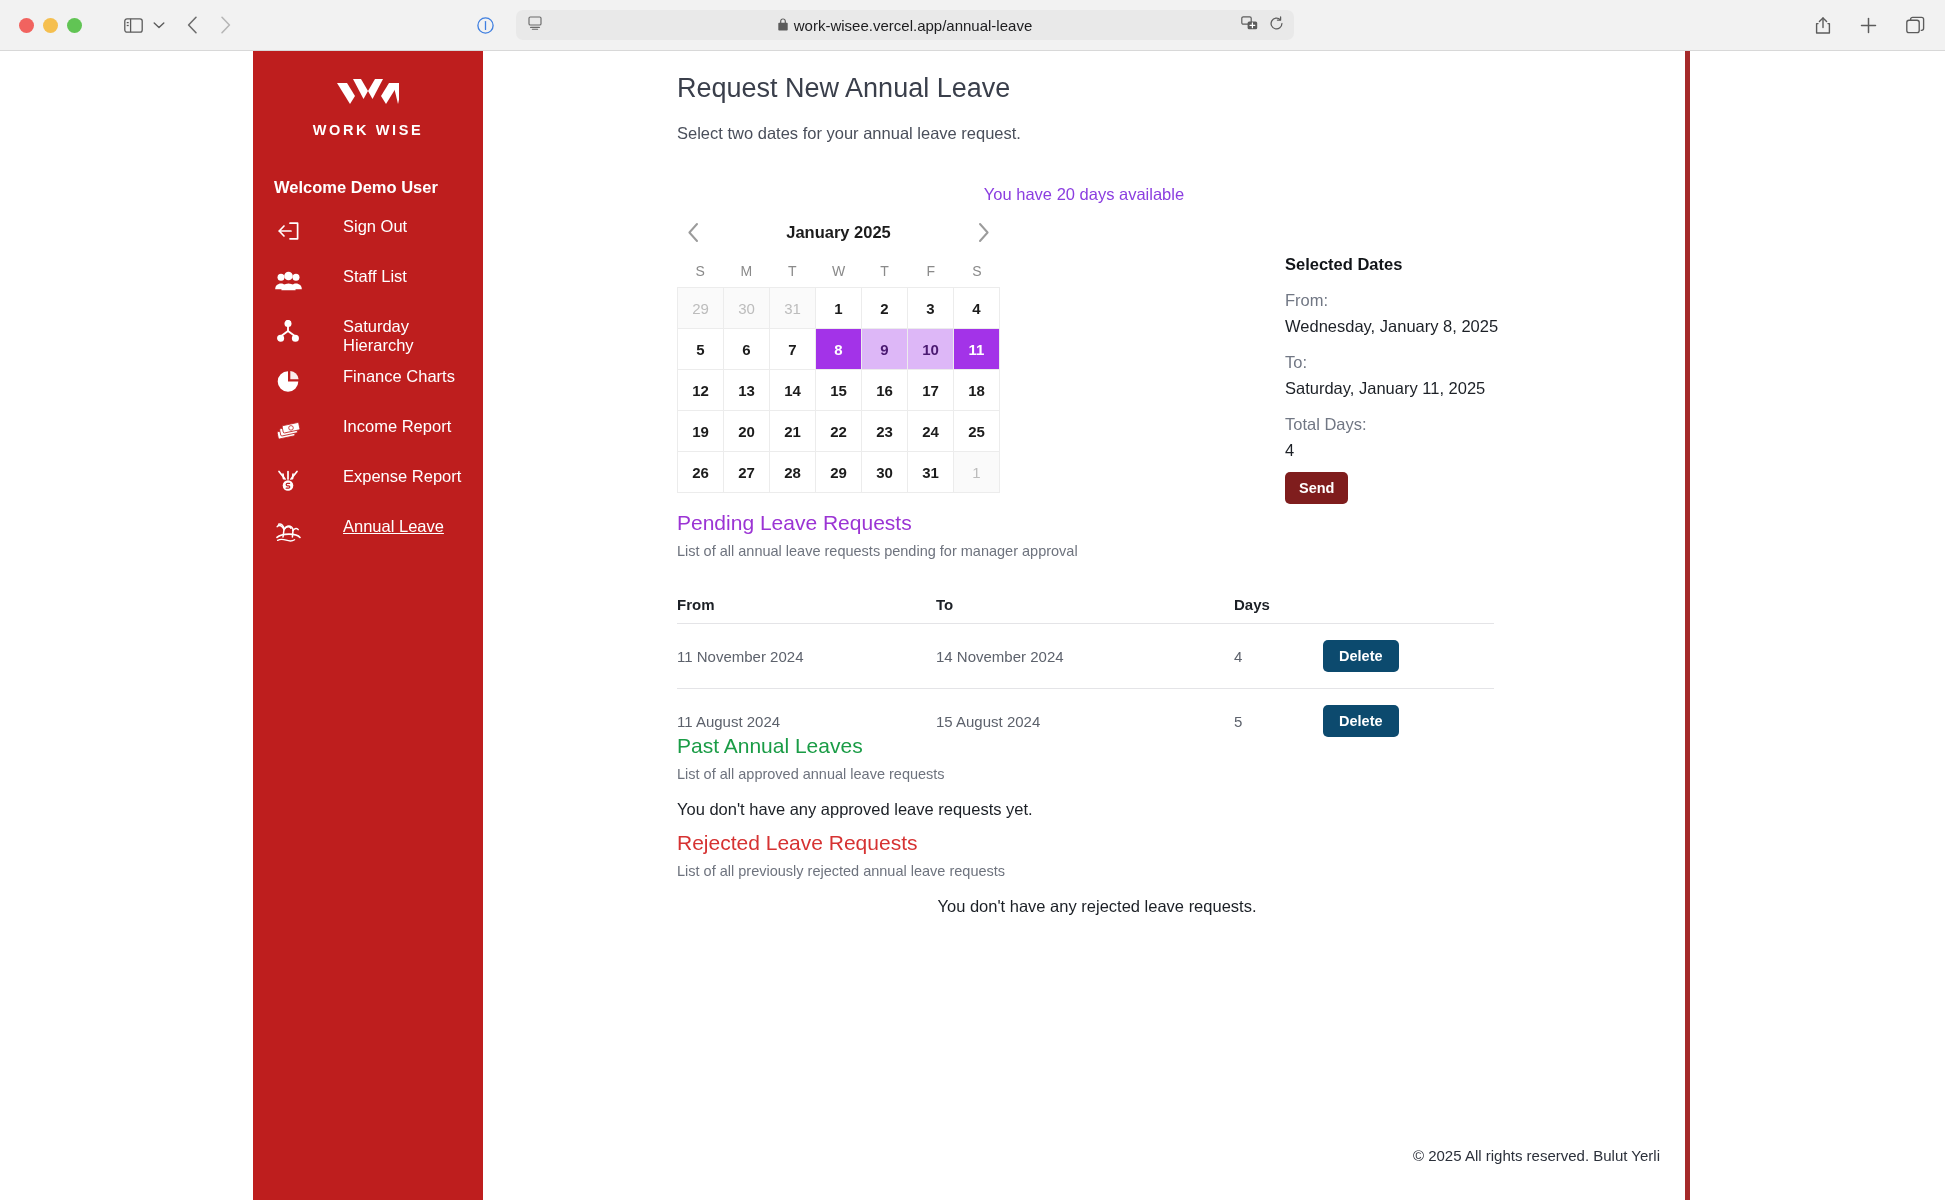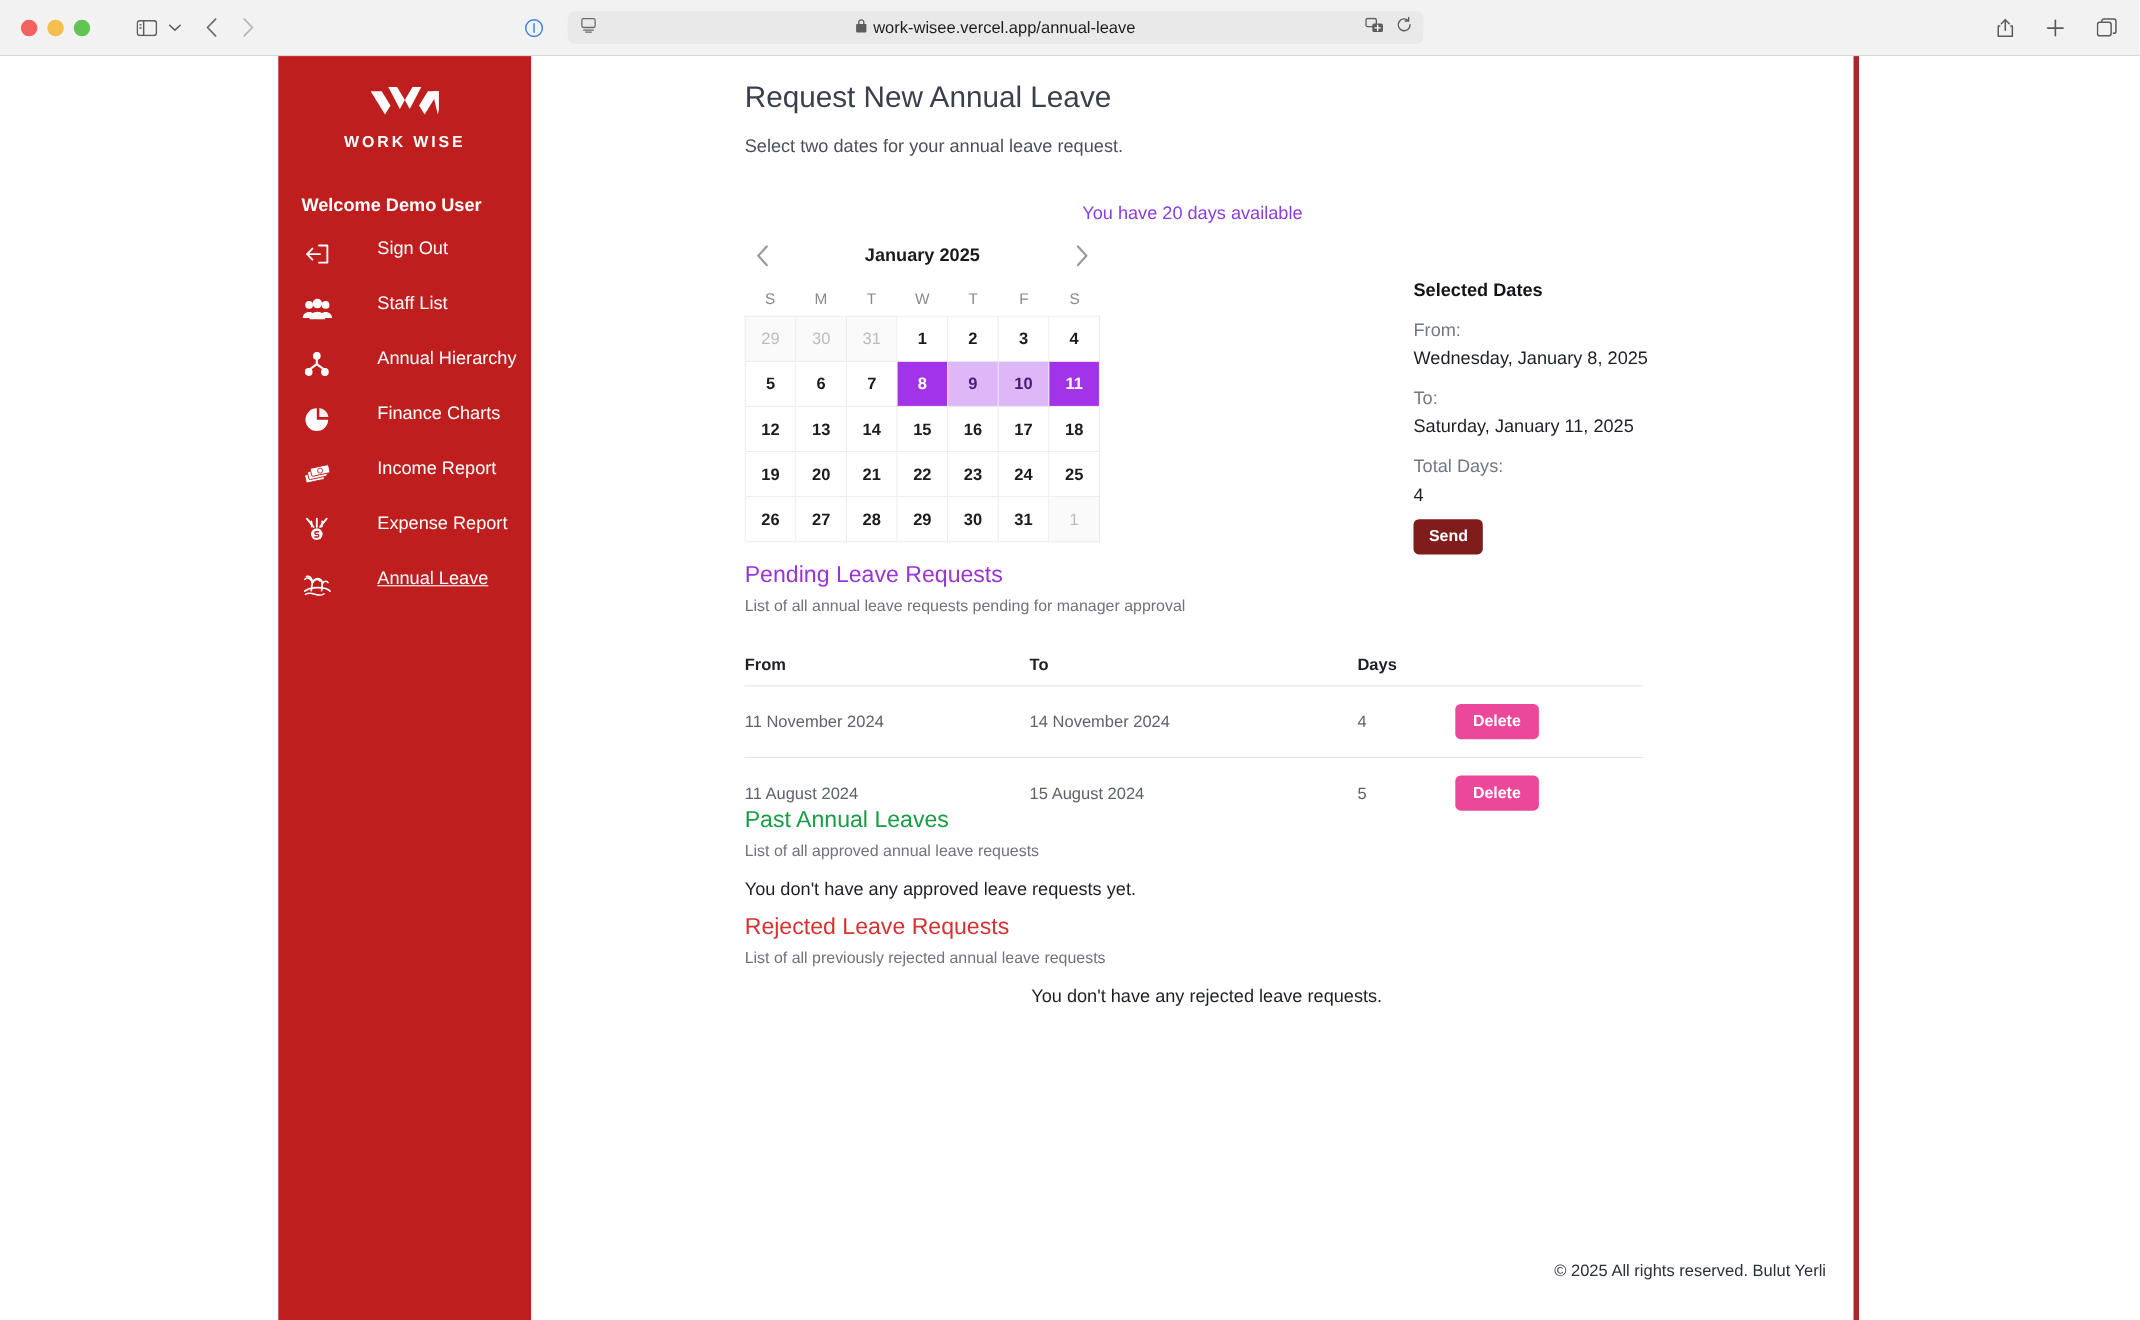--- a/index.html
+++ b/index.html
@@ -380,7 +380,7 @@
             <path d="M11 11l6.8 5"></path>
           </svg>
         </span>
-        <span class="nav-label">Annual Hierarchy</span>
+        <span class="nav-label">Saturday Hierarchy</span>
       </div>
 
       <div class="nav-item">

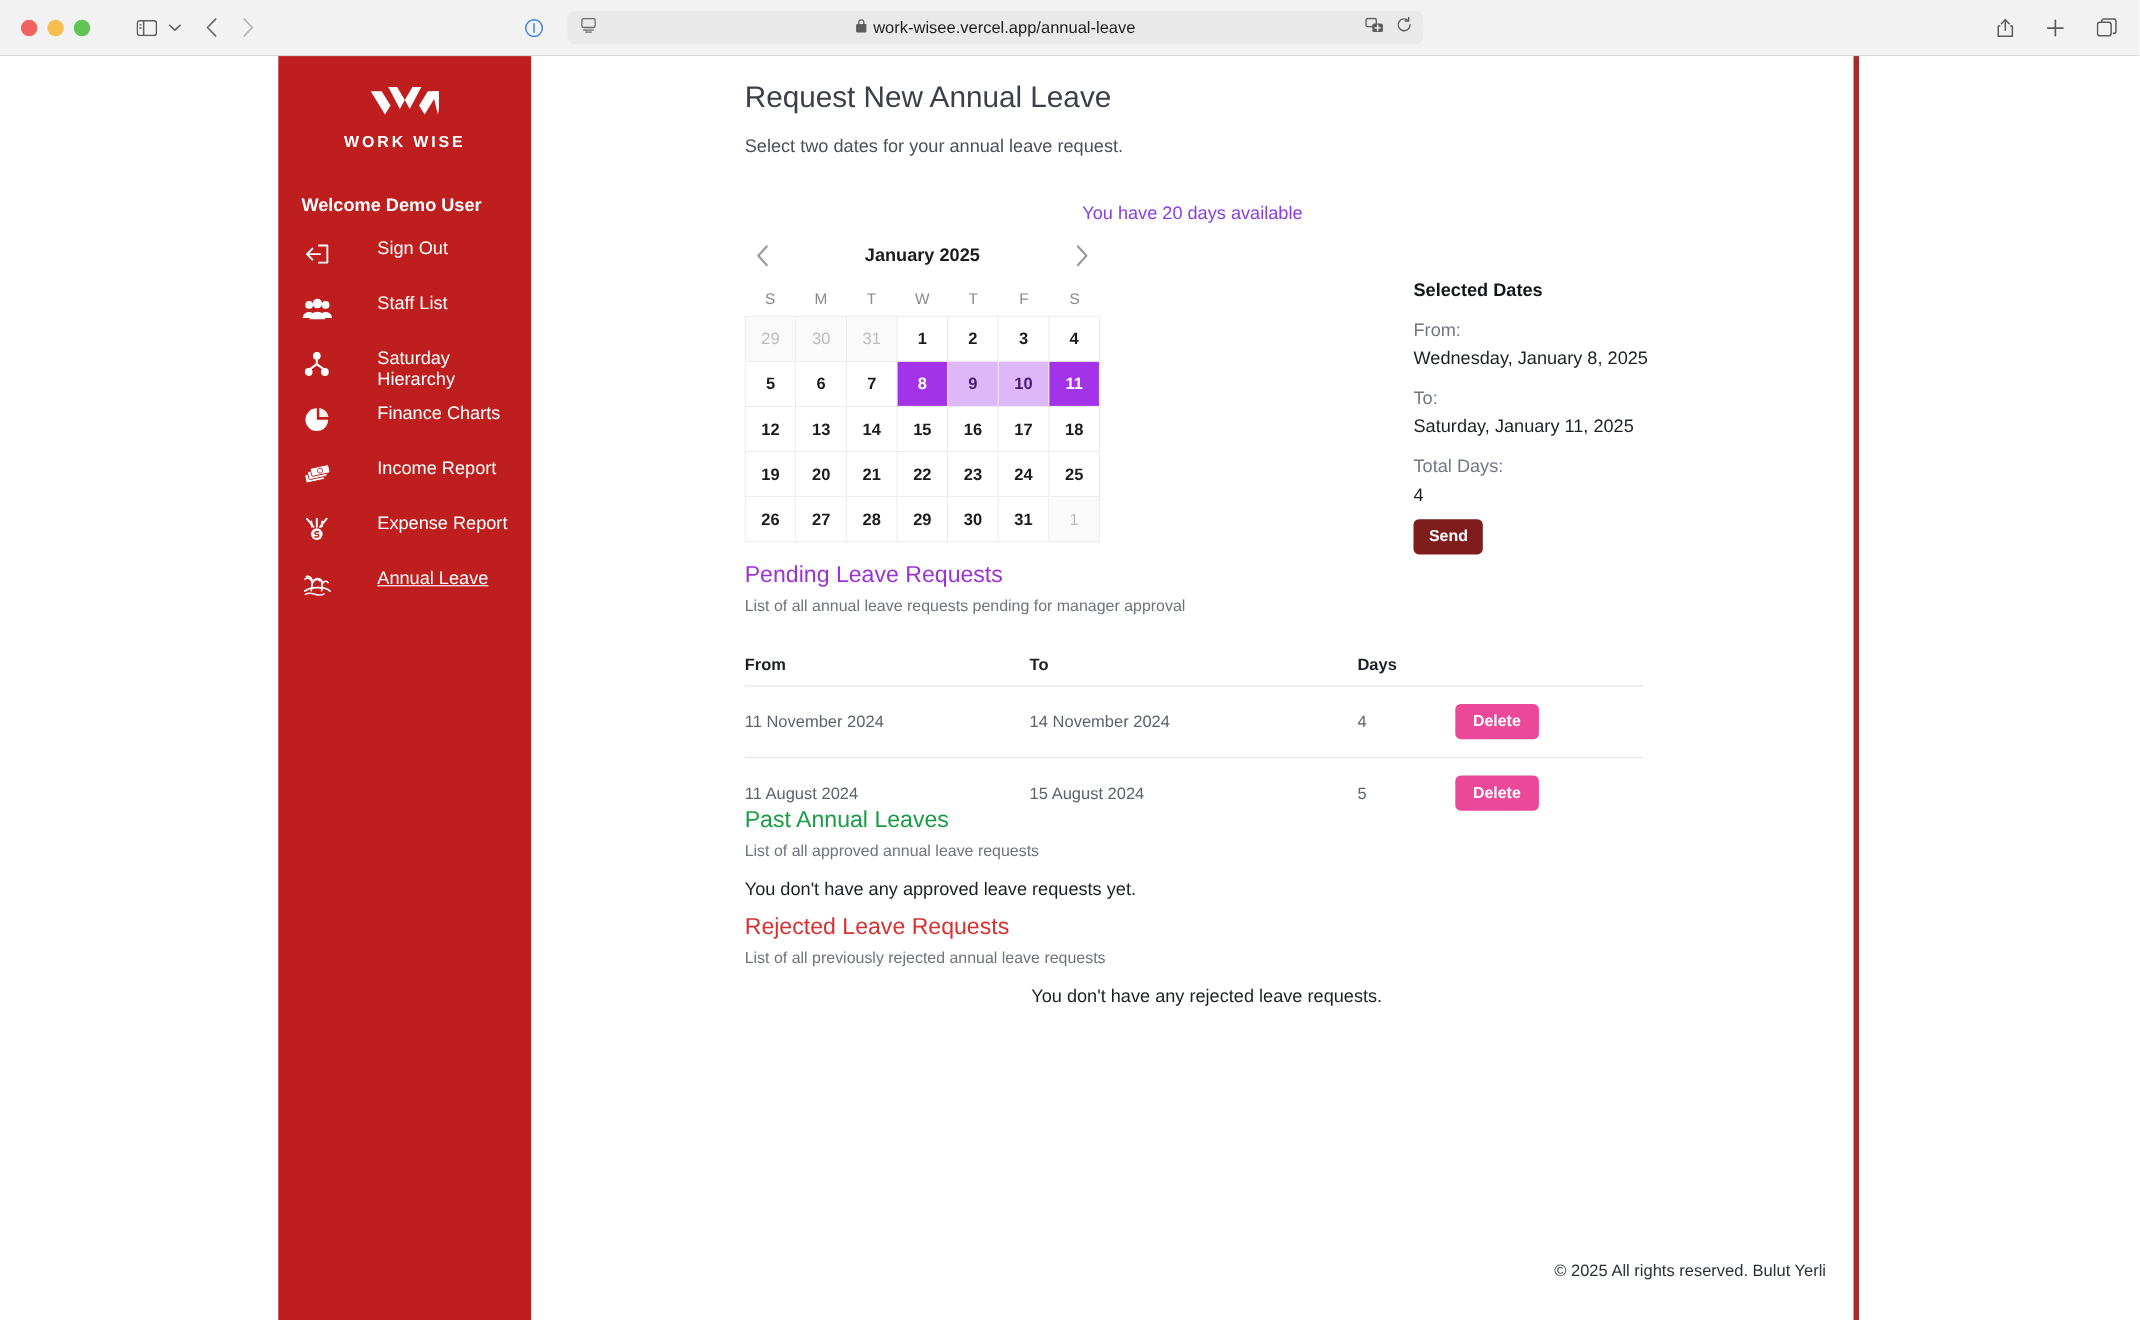--- a/index.html
+++ b/index.html
@@ -209,7 +209,7 @@
   .tbl-body-row { height: 64px; }
   .tbl-body-row .tbl-cell { font-size: 15px; color: #5d626c; }
   .delete-button {
-    background: #ec4899; color: #ffffff;
+    background: #0c4a6e; color: #ffffff;
     font-size: 14.5px; font-weight: bold;
     padding: 8px 16px;
     border: none; border-radius: 5px;

